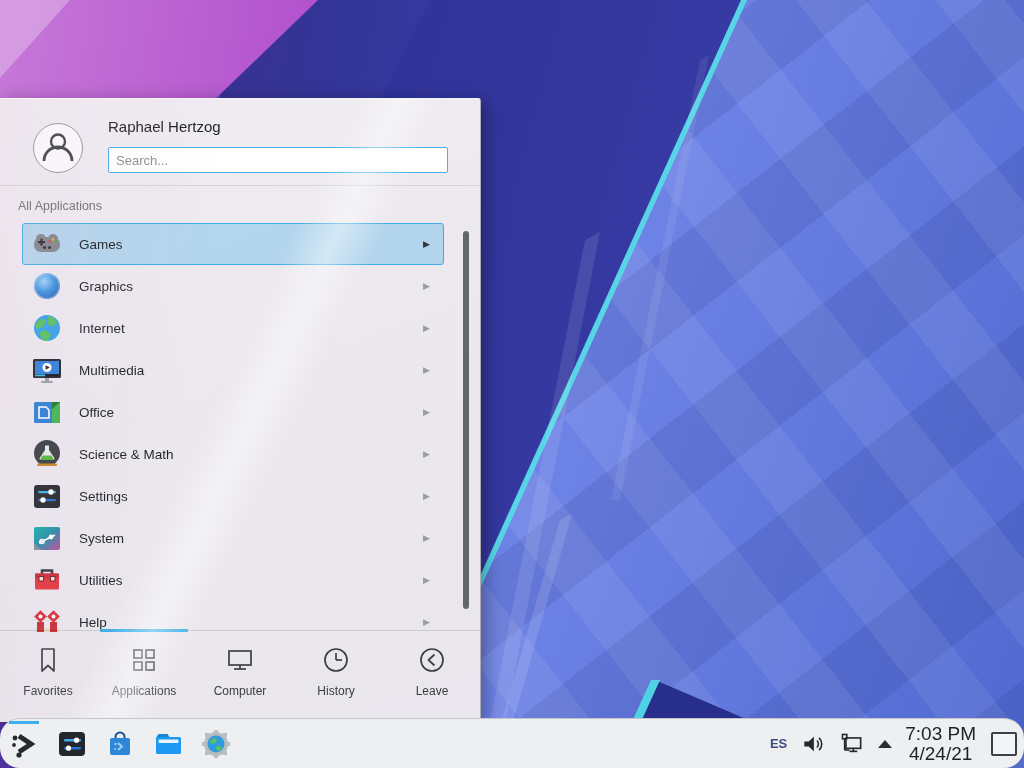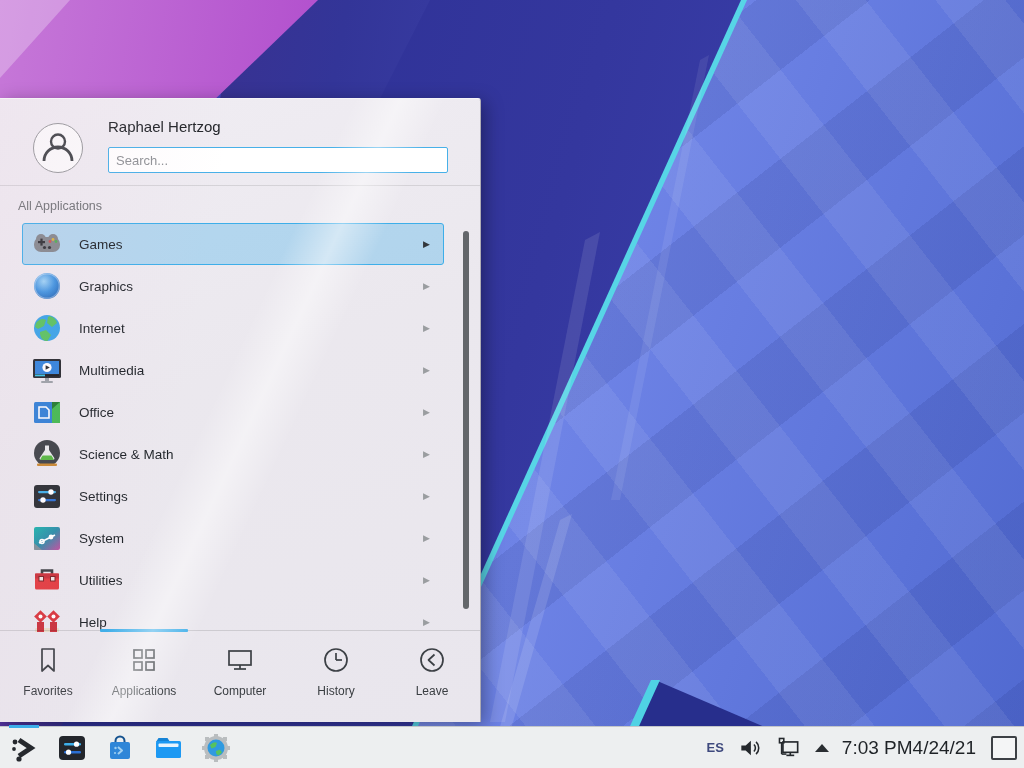--- a/index.html
+++ b/index.html
@@ -74,8 +74,8 @@
     width:88px; height:3px; background:#3daee9; border-radius:1px; }
 
   
-  .taskbar { position:absolute; left:0; bottom:0; width:100%; height:42px; background:#edeff0;
-    border-top:1px solid #c3c6c9; z-index:10; display:flex; align-items:flex-end; }
+  .taskbar { position:absolute; left:0; bottom:0; width:100%; height:50px; background:#edeff0;
+    border-top:1px solid #c3c6c9; z-index:10; display:flex; align-items:flex-end;border-radius:20px; }
   .tb-left { display:flex; align-items:center; gap:16px; padding-left:8px; height:100%; }
   .tb-app { position:relative; width:32px; height:32px; display:flex; align-items:center; justify-content:center; }
   .tb-app.launcher::before { content:""; position:absolute; top:-7px; left:1px; width:30px; height:3px; background:#3daee9; }

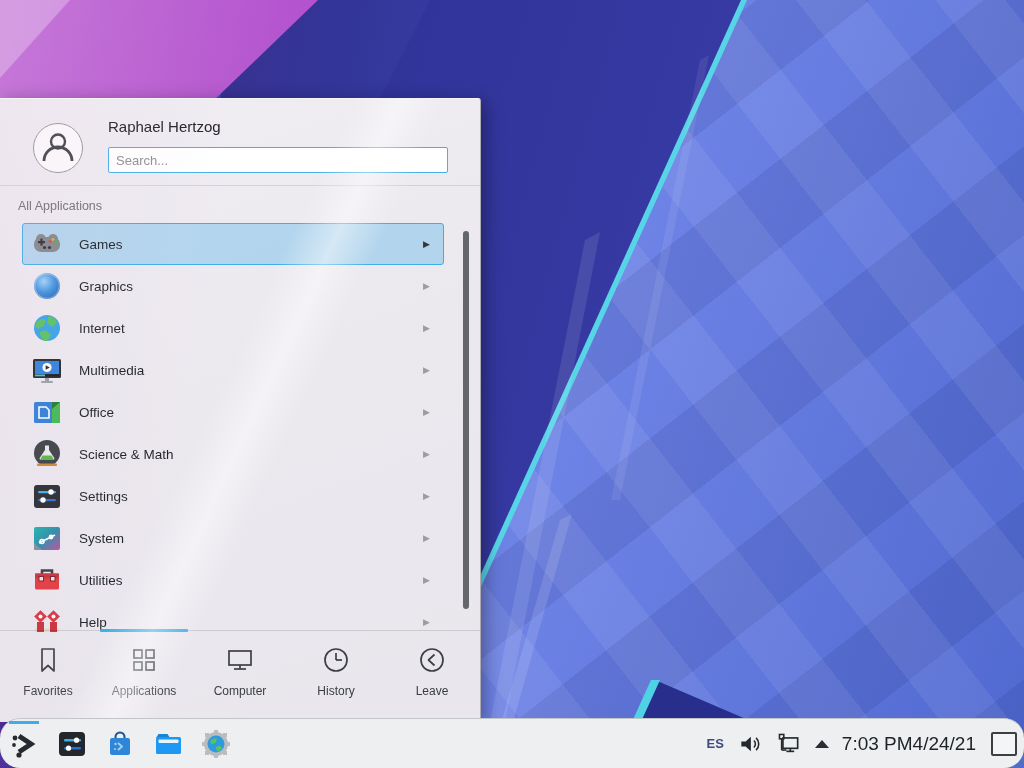--- a/index.html
+++ b/index.html
@@ -82,7 +82,7 @@
   .tb-right { margin-left:auto; display:flex; align-items:center; gap:13px; padding-right:7px; height:100%; }
   .kb-layout { font-size:13px; font-weight:bold; color:#3f4a7e; }
   .caret-up { width:0; height:0; border-left:7px solid transparent; border-right:7px solid transparent; border-bottom:8px solid #2a2e32; }
-  .clock { display:flex; flex-direction:row; align-items:center; line-height:1.05; }
+  .clock { display:flex; flex-direction:column; align-items:center; line-height:1.05; }
   .clock .time { font-size:19px; color:#1e2226; }
   .clock .date { font-size:19px; color:#1e2226; }
   .show-desktop { width:26px; height:24px; border:2px solid #3c4045; border-radius:2px; background:rgba(255,255,255,.4); margin-left:2px; }

